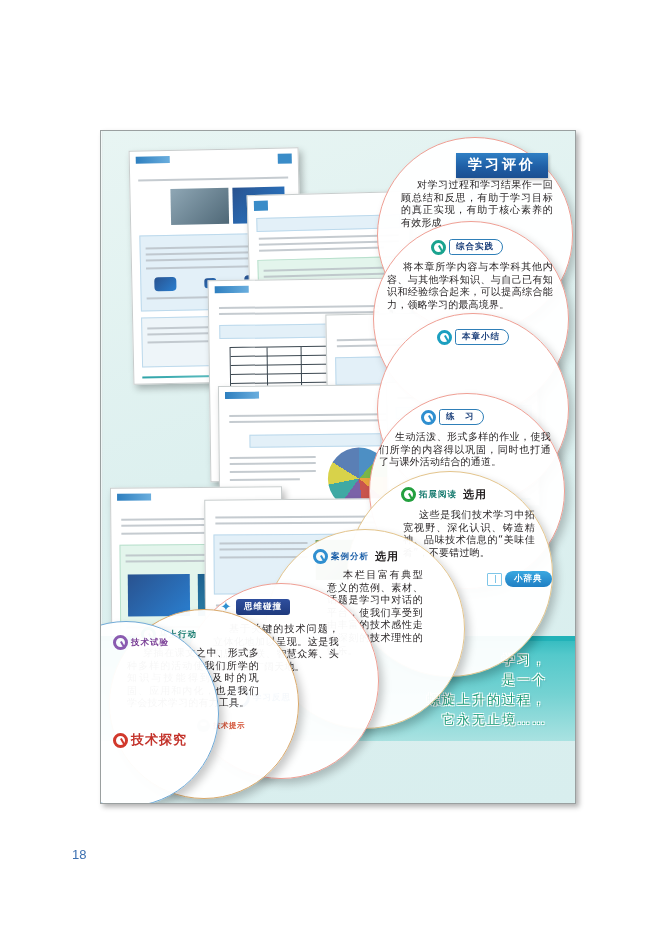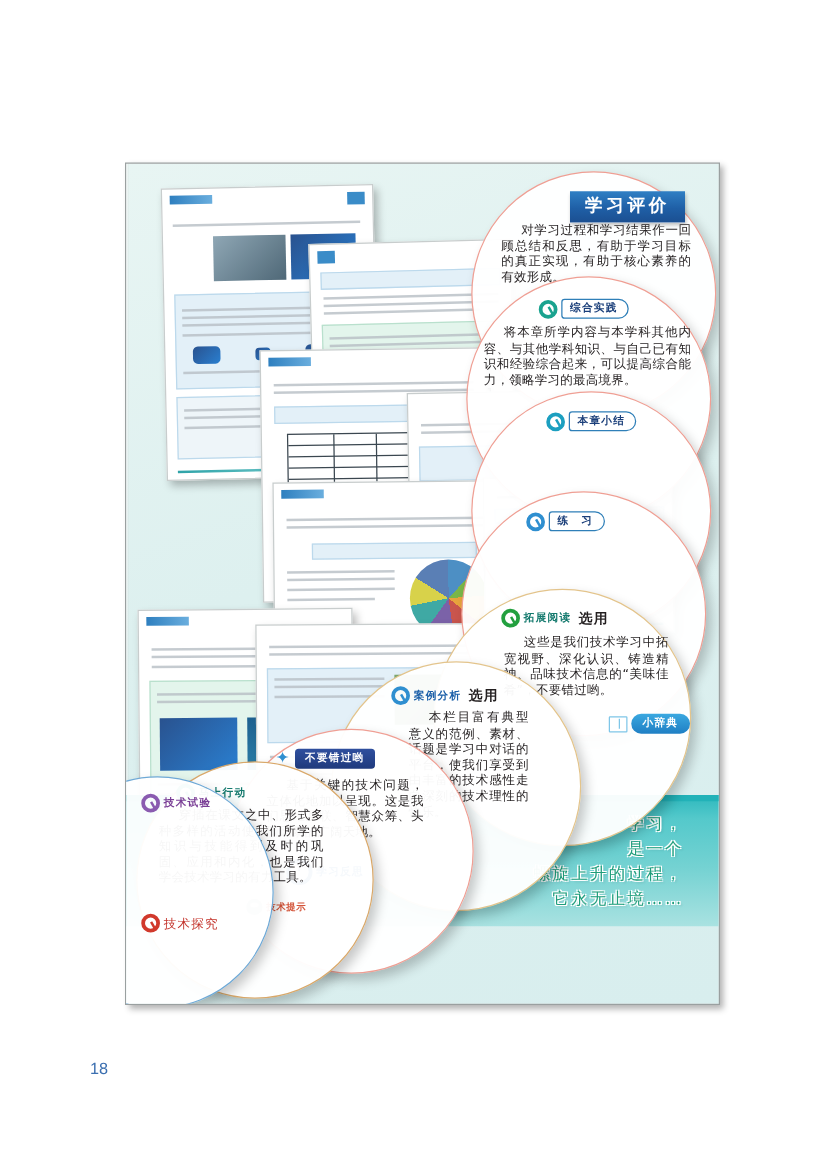--- a/index.html
+++ b/index.html
@@ -537,6 +537,7 @@
       <span class="gear g-blue"></span>
       <span class="pill">练　习</span>
     </div>
+    <div class="c-body c-indent" style="left:278px; top:300px; width:172px; text-align:justify;">生动活泼、形式多样的作业，使我们所学的内容得以巩固，同时也打通了与课外活动结合的通道。</div>
 
     <div class="circle" style="left:246px; top:340px; width:206px; height:206px; border:1.5px solid #e3c48c;"></div>
     <div class="badge-row" style="left:300px; top:356px;">

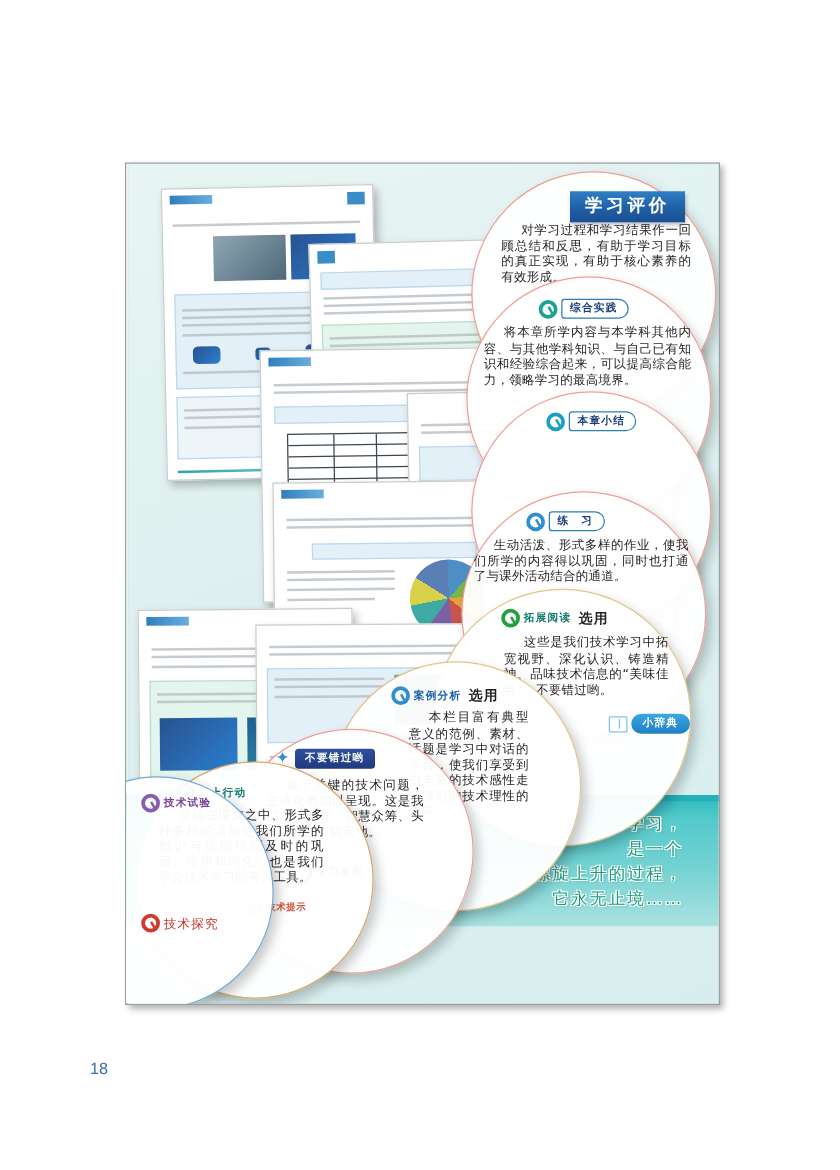--- a/index.html
+++ b/index.html
@@ -562,7 +562,7 @@
     <div class="circle" style="left:82px; top:452px; width:196px; height:196px; border:1.5px solid #ef9f94;"></div>
     <div class="badge-row" style="left:118px; top:468px;">
       <span class="star-ic">✦</span>
-      <span class="pill-solid">不要错过哟</span>
+      <span class="pill-solid">思维碰撞</span>
     </div>
     <div class="c-body c-indent" style="left:112px; top:492px; width:126px; text-align:justify;">基于关键的技术问题，立体化地加以呈现。这是我们思维互联、智慧众筹、头脑风暴的广阔天地。</div>
     <div class="badge-row" style="left:128px; top:556px;">

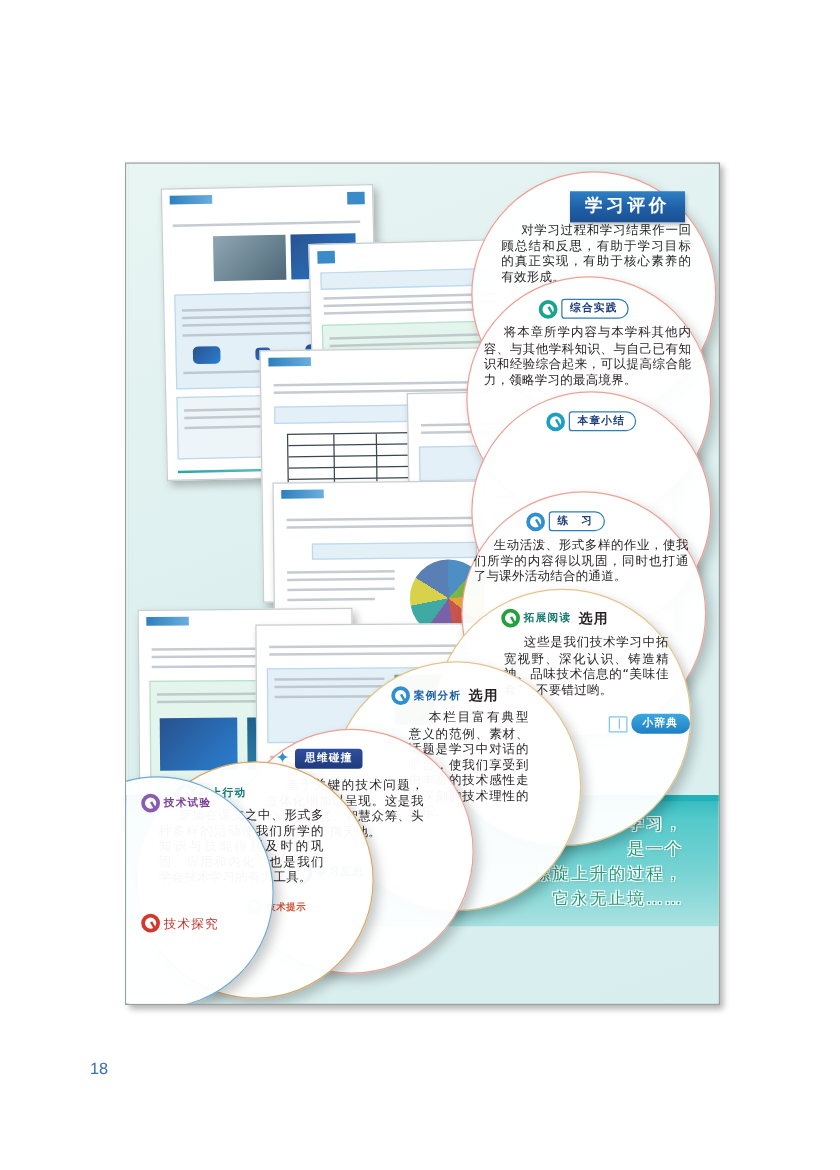--- a/index.html
+++ b/index.html
@@ -207,8 +207,8 @@
     white-space: nowrap;
   }
   .lbl-red {
-    font-size: 10px;
-    font-weight: normal;
+    font-size: 13px;
+    font-weight: bold;
     color: #c3322a;
     letter-spacing: 1px;
     white-space: nowrap;

